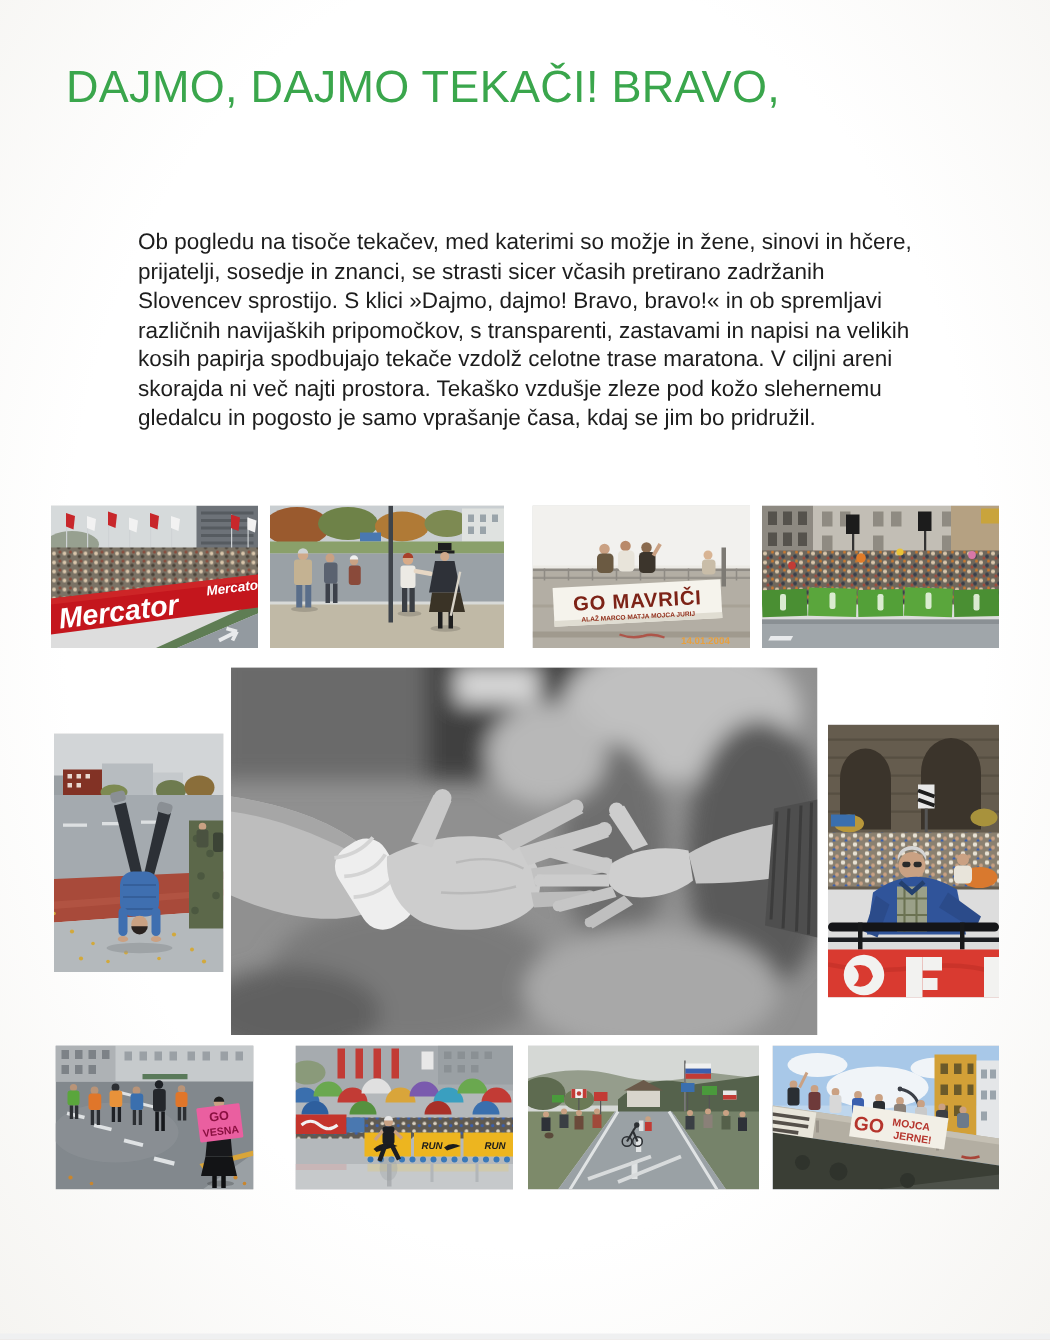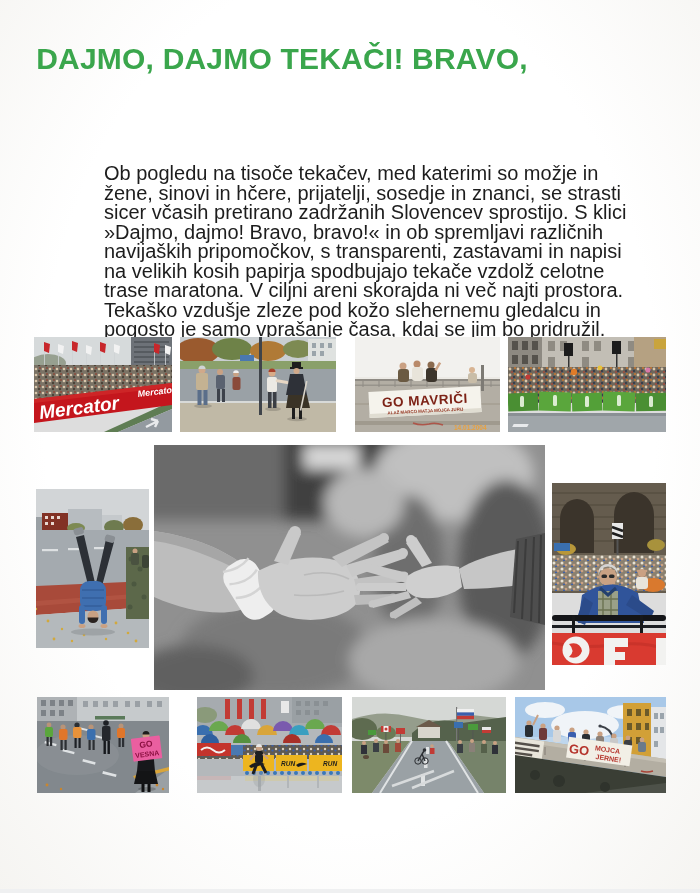--- a/index.html
+++ b/index.html
@@ -11,7 +11,7 @@
   }
   .title{
     position:absolute;left:0;top:40px;width:564px;margin:0;
-    text-align:center;font-weight:bold;font-size:30px;line-height:38px;
+    text-align:center;font-weight:normal;font-size:30px;line-height:38px;
     letter-spacing:0.2px;color:#3aa64c;
   }
   .intro{

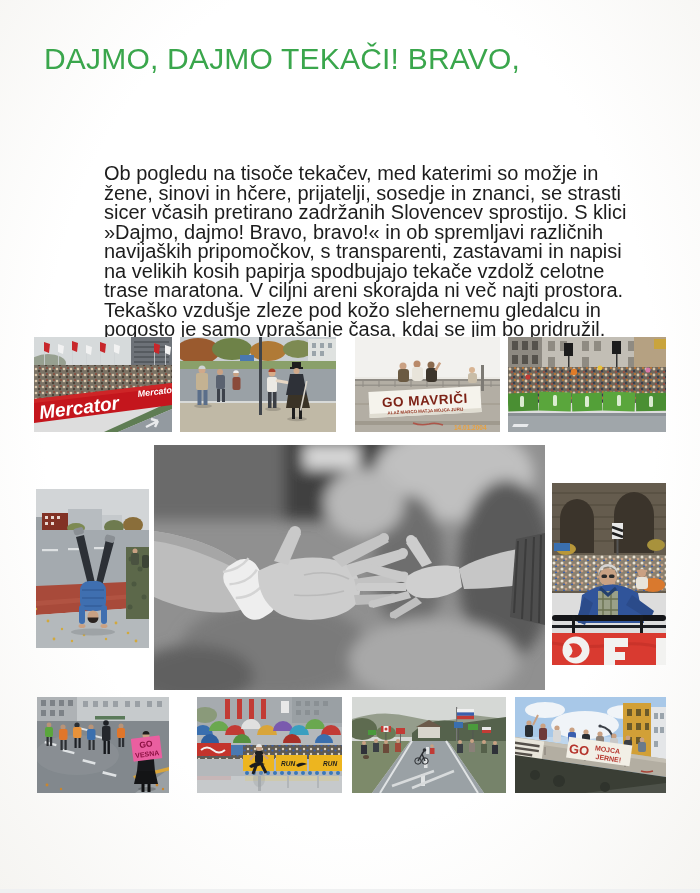--- a/index.html
+++ b/index.html
@@ -15,8 +15,8 @@
     letter-spacing:0.2px;color:#3aa64c;
   }
   .intro{
-    position:absolute;left:88px;top:148px;width:528px;margin:16px;
-    font-size:20px;line-height:19.5px;color:#1d1d1d;
+    position:absolute;left:88px;top:148px;width:528px;margin:4px;
+    font-size:15px;line-height:19.5px;color:#1d1d1d;
   }
   .ph{position:absolute;margin:0;padding:0;overflow:hidden;background:#ddd;}
   .ph svg{display:block;width:100%;height:100%;}

